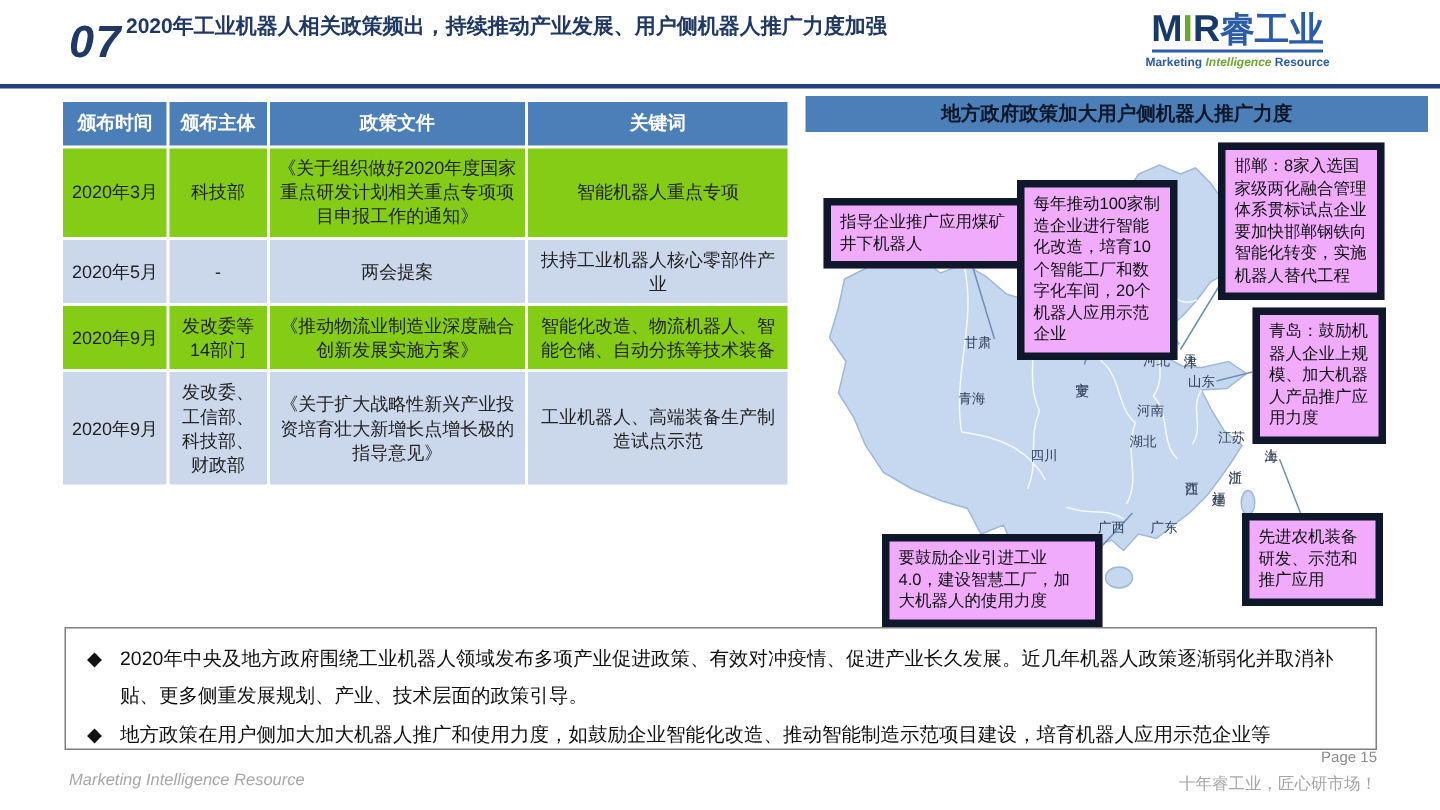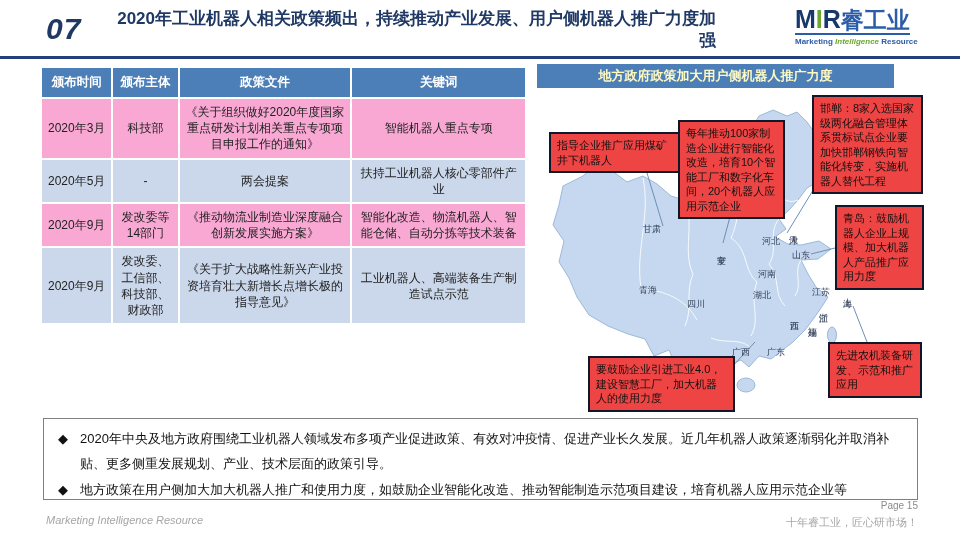--- a/index.html
+++ b/index.html
@@ -14,8 +14,8 @@
     font-style:italic;color:#1F3864;letter-spacing:1px;
   }
   .slide-title{
-    position:absolute;left:116px;top:8px;width:600px;font-size:17px;
-    font-weight:bold;color:#1F3864;line-height:1.3;text-align:right;
+    position:absolute;left:84px;top:8px;width:600px;font-size:14px;
+    font-weight:bold;color:#1F3864;line-height:1.3;
   }
   .header-rule{
     position:absolute;left:0;top:56px;width:960px;height:3px;background:#24407C;

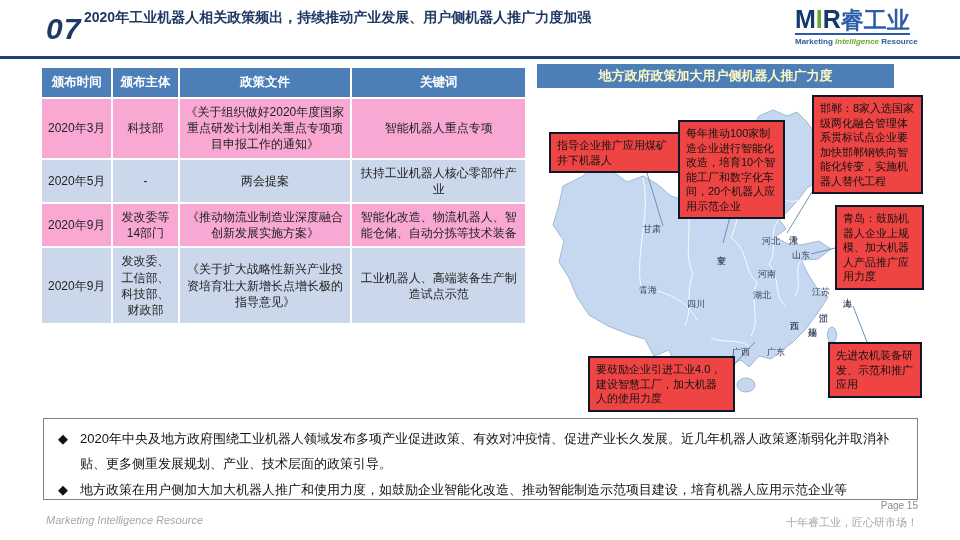--- a/index.html
+++ b/index.html
@@ -20,7 +20,7 @@
   .header-rule{
     position:absolute;left:0;top:56px;width:960px;height:3px;background:#24407C;
   }
-  .logo{position:absolute;left:795px;top:6px;width:136px;text-align:left;}
+  .logo{position:absolute;left:757px;top:6px;width:136px;text-align:center;}
   .logo-word{font-size:25px;font-weight:bold;line-height:1.05;
     border-bottom:2px solid #2B5CA8;display:inline-block;padding-bottom:1px;}
   .logo-m,.logo-r{color:#16386B;}

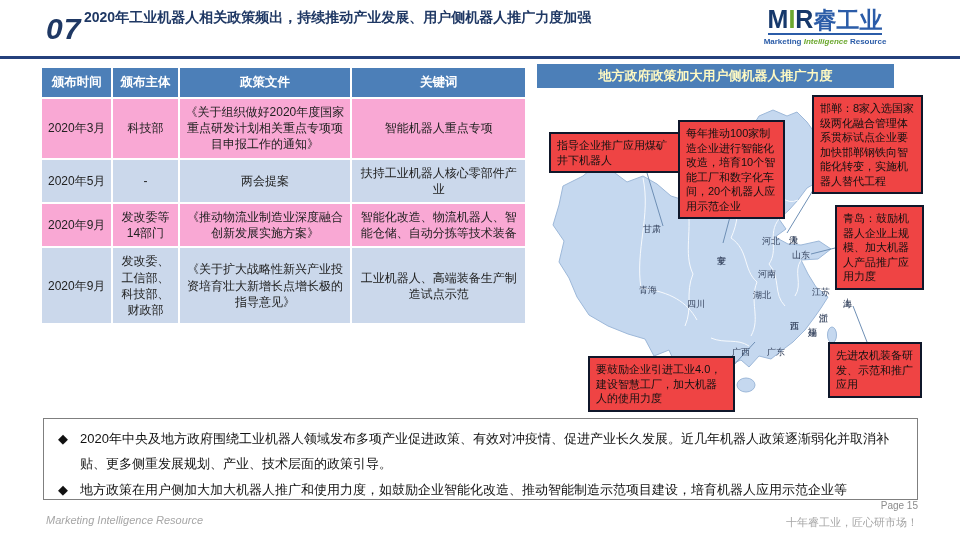--- a/index.html
+++ b/index.html
@@ -47,8 +47,8 @@
   .col-time{width:69px;}.col-body{width:64px;}.col-doc{width:170px;}.col-key{width:172px;}
   
   .map-title{
-    position:absolute;left:537px;top:64px;width:357px;height:24px;background:#4C7FB8;
-    color:#fef9c3;font-size:13px;font-weight:bold;text-align:center;line-height:24px;
+    position:absolute;left:537px;top:64px;width:415px;height:24px;background:#4C7FB8;
+    color:#0f172a;font-size:13px;font-weight:bold;text-align:center;line-height:24px;
   }
   .map-wrap{position:absolute;left:535px;top:88px;width:390px;height:322px;}
   .map-wrap svg{position:absolute;left:0;top:0;}

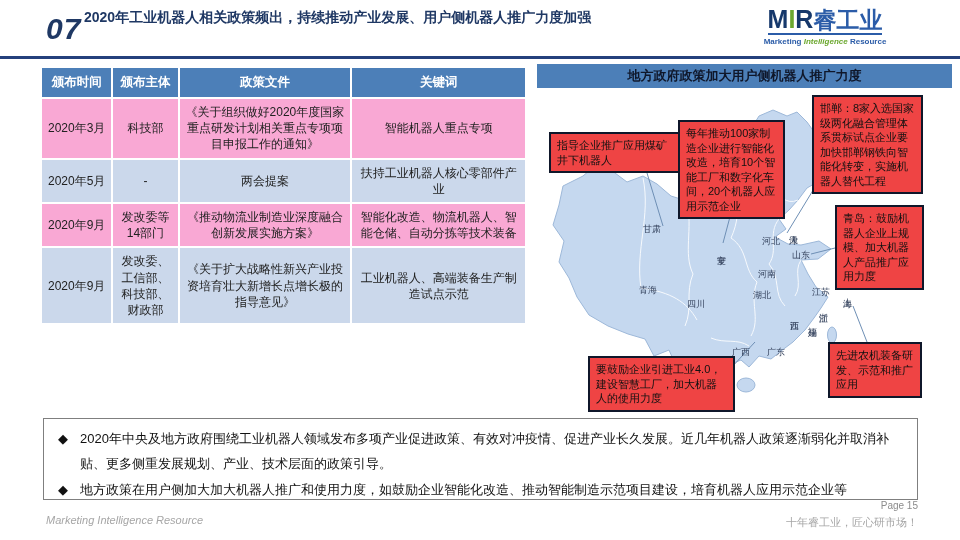--- a/index.html
+++ b/index.html
@@ -42,7 +42,7 @@
     font-size:12px;color:#222;text-align:center;vertical-align:middle;
     padding:5px 3px;line-height:1.35;
   }
-  .policy-table tr.odd td{background:#f9a8d4;}
+  .policy-table tr.odd td{background:#84cc16;}
   .policy-table tr.even td{background:#CBD8EB;}
   .col-time{width:69px;}.col-body{width:64px;}.col-doc{width:170px;}.col-key{width:172px;}
   

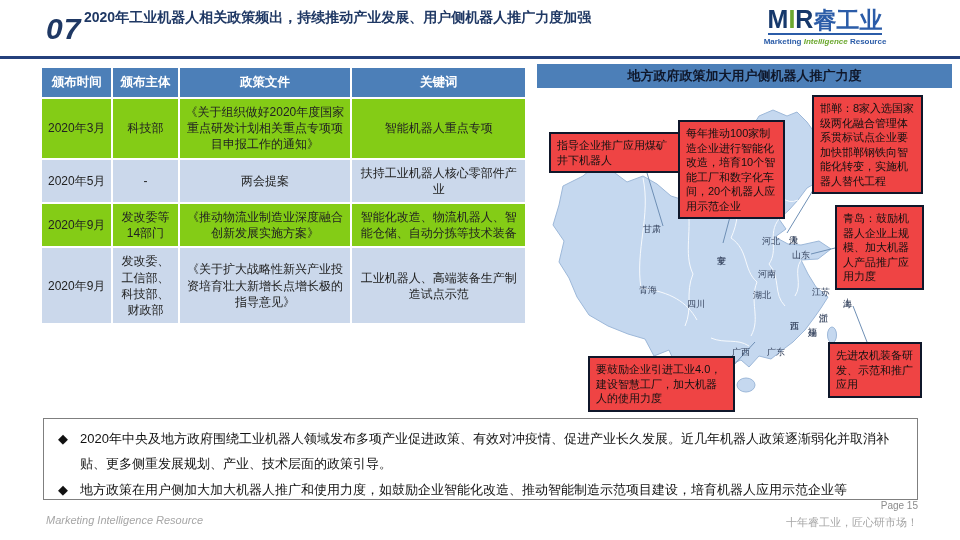--- a/index.html
+++ b/index.html
@@ -53,7 +53,7 @@
   .map-wrap{position:absolute;left:535px;top:88px;width:390px;height:322px;}
   .map-wrap svg{position:absolute;left:0;top:0;}
   .callout{
-    position:absolute;background:#ef4444;border:2px solid #0f172a;
+    position:absolute;background:#f0abfc;border:5px solid #0f172a;
     font-size:11px;line-height:1.32;color:#111;padding:4px 6px;box-sizing:border-box;z-index:3;
   }
   .co1{left:14px;top:44px;width:136px;}

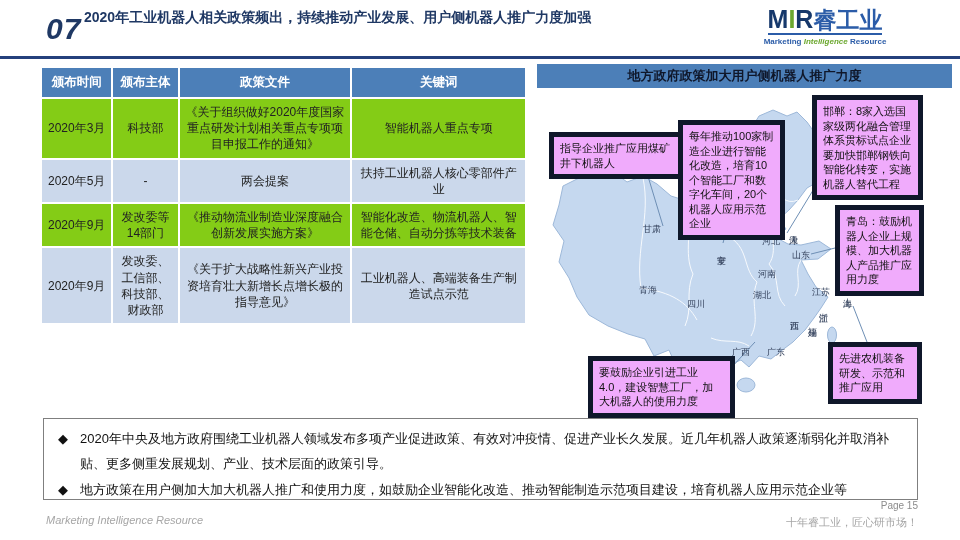--- a/index.html
+++ b/index.html
@@ -180,7 +180,7 @@
 
   <div>
       <div class="prov" style="left: 117px; top: 141px;">甘肃</div>
-      <div class="prov" style="left: 113px; top: 178px; margin-top: 24px;">青海</div>
+      <div class="prov" style="left: 113px; top: 178px;">青海</div>
       <div class="prov vert" style="left: 186px; top: 161px;">宁夏</div>
       <div class="prov" style="left: 236px; top: 153px;">河北</div>
       <div class="prov vert" style="left: 258px; top: 141px;">天津</div>

